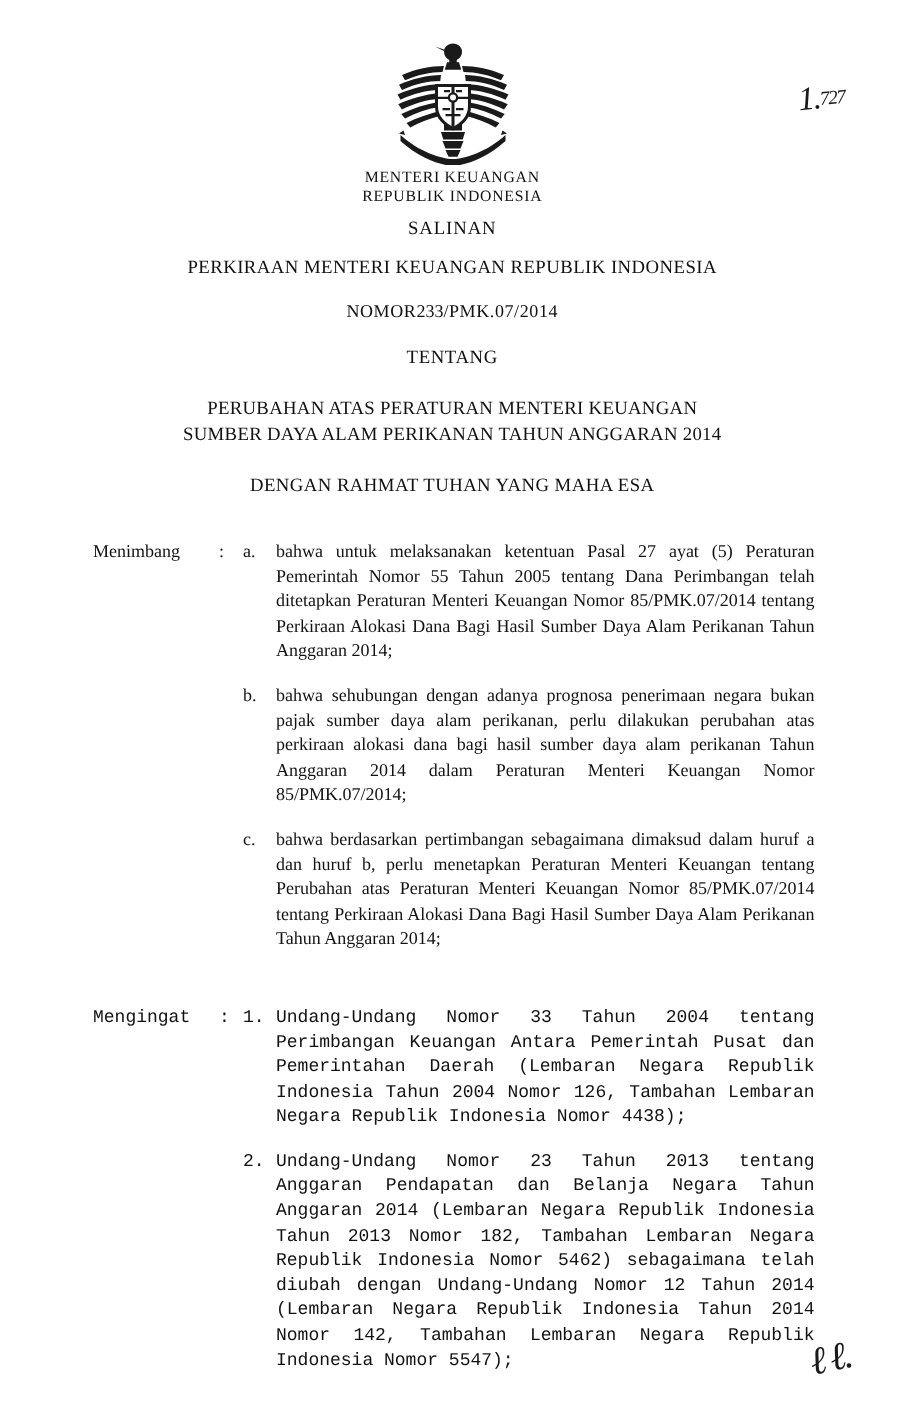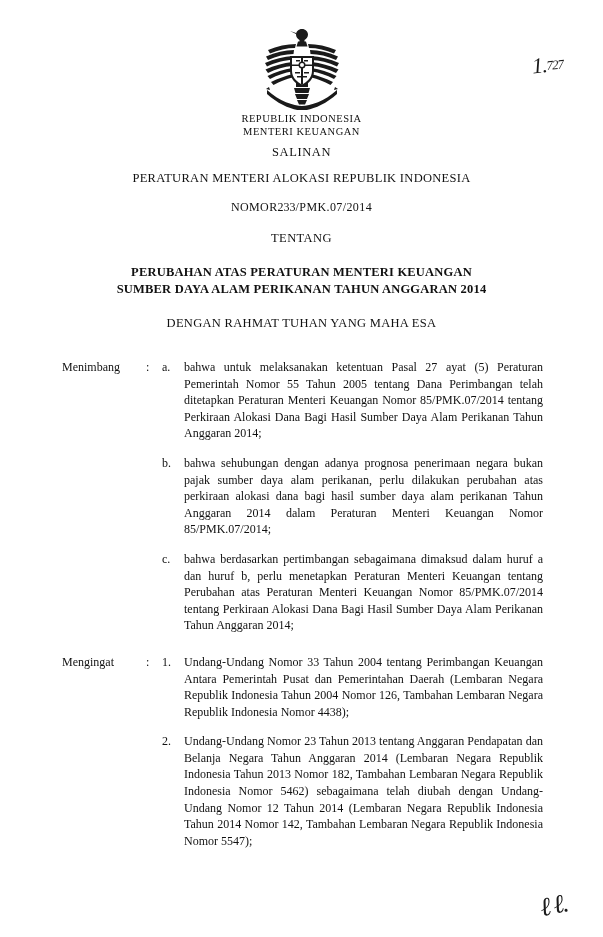--- a/index.html
+++ b/index.html
@@ -210,8 +210,8 @@
     </svg>
   </div>
 
+  <div class="hdr hdr-small">MENTERI KEUANGAN</div>
   <div class="hdr hdr-small">REPUBLIK INDONESIA</div>
-  <div class="hdr hdr-small">MENTERI KEUANGAN</div>
 
   <div class="hdr salinan">SALINAN</div>
 

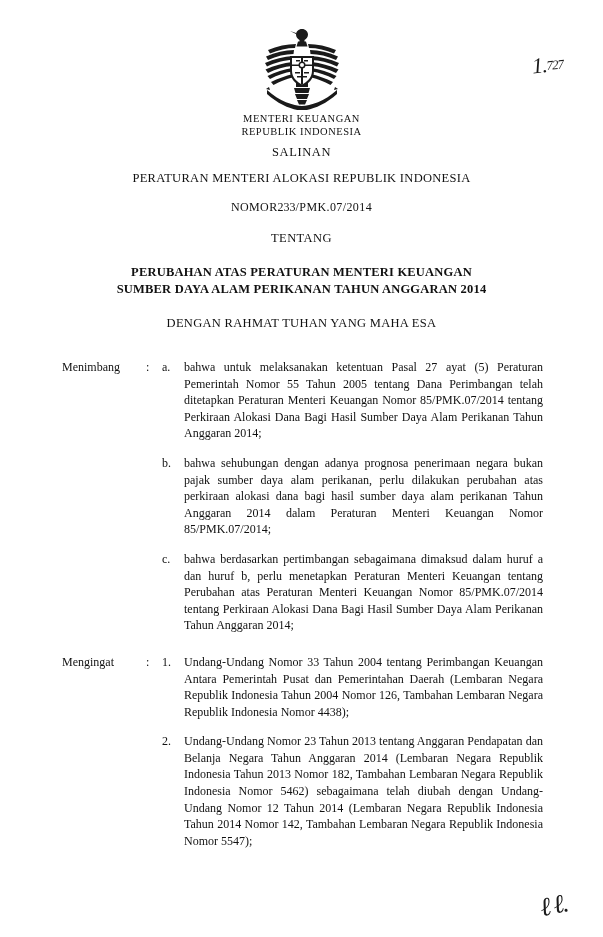--- a/index.html
+++ b/index.html
@@ -215,7 +215,7 @@
 
   <div class="hdr salinan">SALINAN</div>
 
-  <div class="hdr title1">PERATURAN MENTERI ALOKASI REPUBLIK INDONESIA</div>
+  <div class="hdr title1">PERKIRAAN MENTERI KEUANGAN REPUBLIK INDONESIA</div>
 
   <div class="hdr nomor">
     <span>NOMOR</span><span class="num">233</span><span>/PMK.07/2014</span>

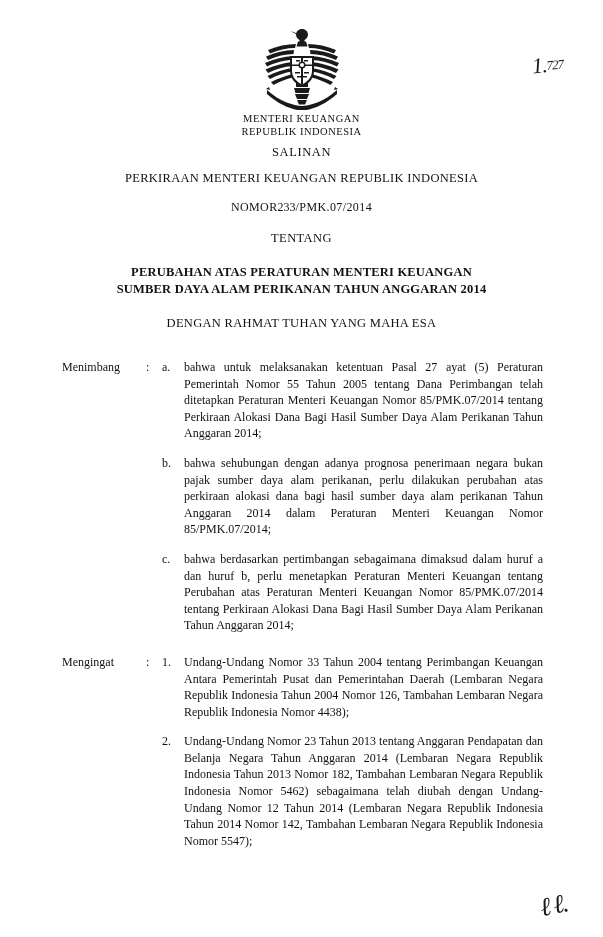--- a/index.html
+++ b/index.html
@@ -73,7 +73,6 @@
     margin-top: 18px;
     line-height: 16.5px;
     letter-spacing: 0.2px;
-    font-weight: bold;
   }
   .rahmat {
     font-size: 12.5px;

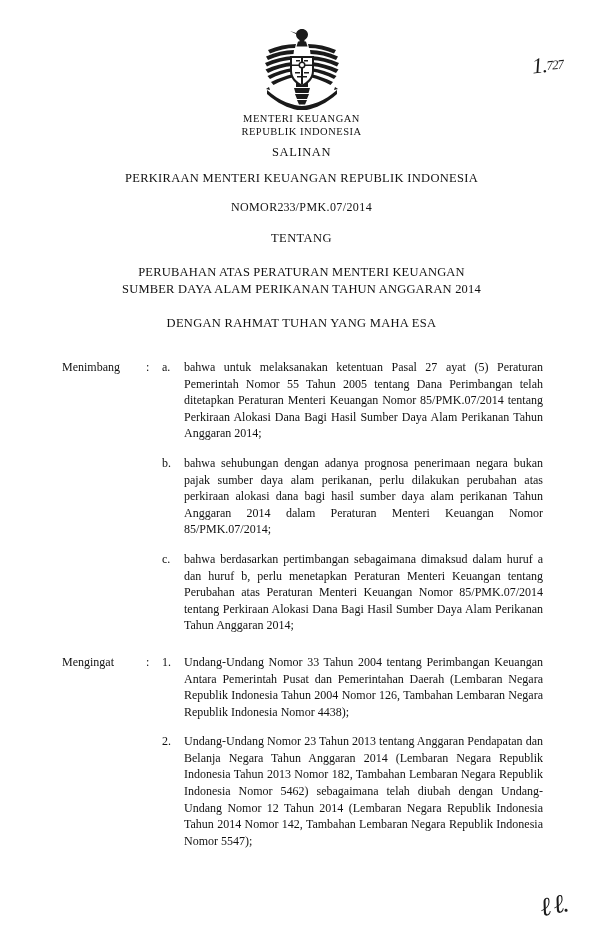--- a/index.html
+++ b/index.html
@@ -96,7 +96,8 @@
     align-items: flex-start;
   }
   .clause + .clause {
-    margin-top: 20px;
+    margin-top: 36px;
+    font-family: Liberation Mono, monospace;
   }
   .clause-label {
     width: 86px;

